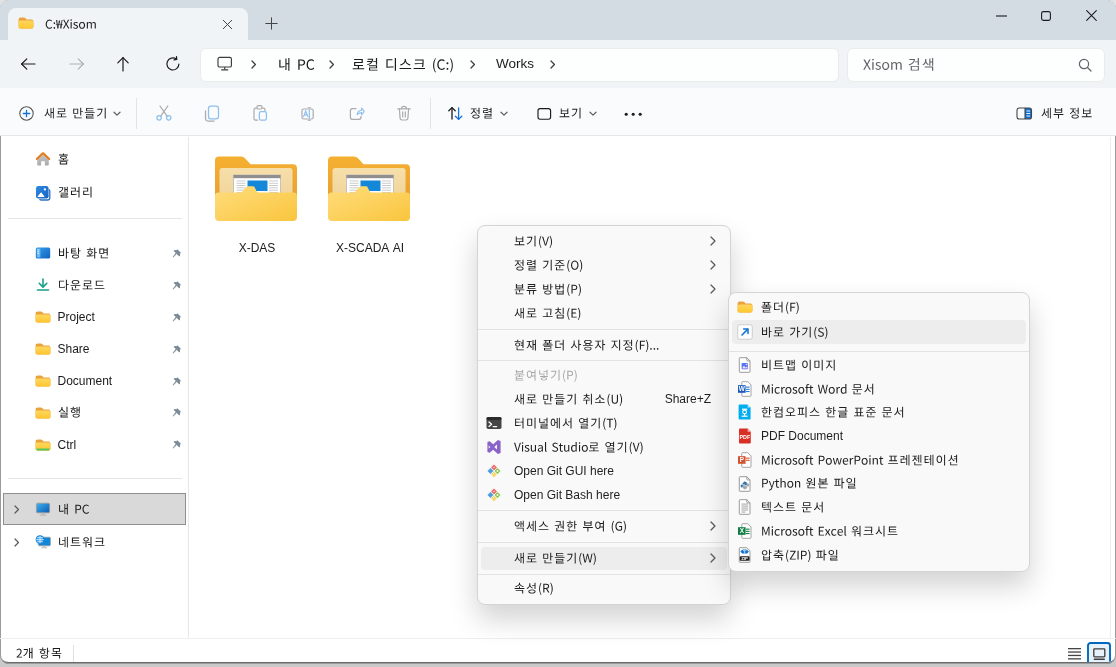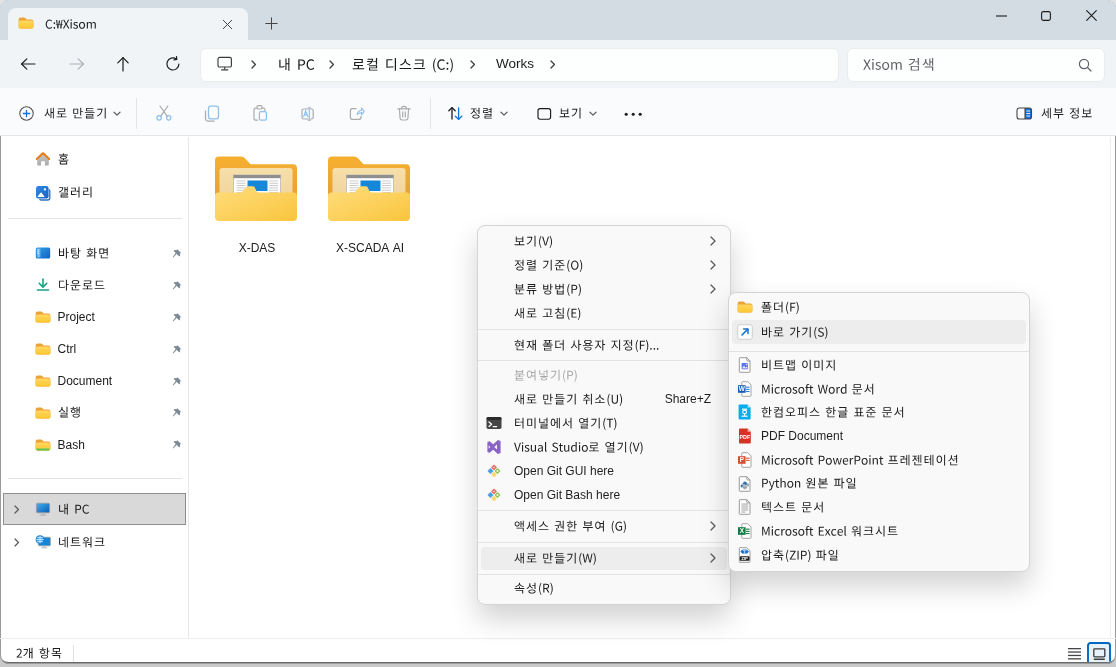--- a/index.html
+++ b/index.html
@@ -359,7 +359,7 @@
       <path d="M0.6 3.6 Q0.6 1.4 2.6 1.4 H5.9 Q6.8 1.4 7.3 2 L8.6 3.4 H13.6 Q15.4 3.4 15.4 5.2 V10.8 Q15.4 12.6 13.6 12.6 H2.4 Q0.6 12.6 0.6 10.8 Z" fill="#eaa23b"></path>
       <rect x="0.6" y="4.6" width="14.8" height="8" rx="1.6" fill="url(#fg35_342)"></rect>
     </svg>
-    <div style="position:absolute;left:57.5px;top:340.0px;font-family:&quot;Liberation Sans&quot;,sans-serif;font-size:12px;line-height:18px;color:#1b1b1b;white-space:pre;font-weight:400">Ctrl</div>
+    <div style="position:absolute;left:57.5px;top:340.0px;font-family:&quot;Liberation Sans&quot;,sans-serif;font-size:12px;line-height:18px;color:#1b1b1b;white-space:pre;font-weight:400">Share</div>
     <svg style="position:absolute;left:170.5px;top:343.5px" width="11" height="11" viewBox="0 0 11 11">
       <g fill="#7d8a94">
         <path d="M6.3 1.2 L9.9 4.8 L9 5.7 Q9.6 7.4 8.3 8.6 L2.5 2.8 Q3.7 1.6 5.4 2.2 Z"></path>

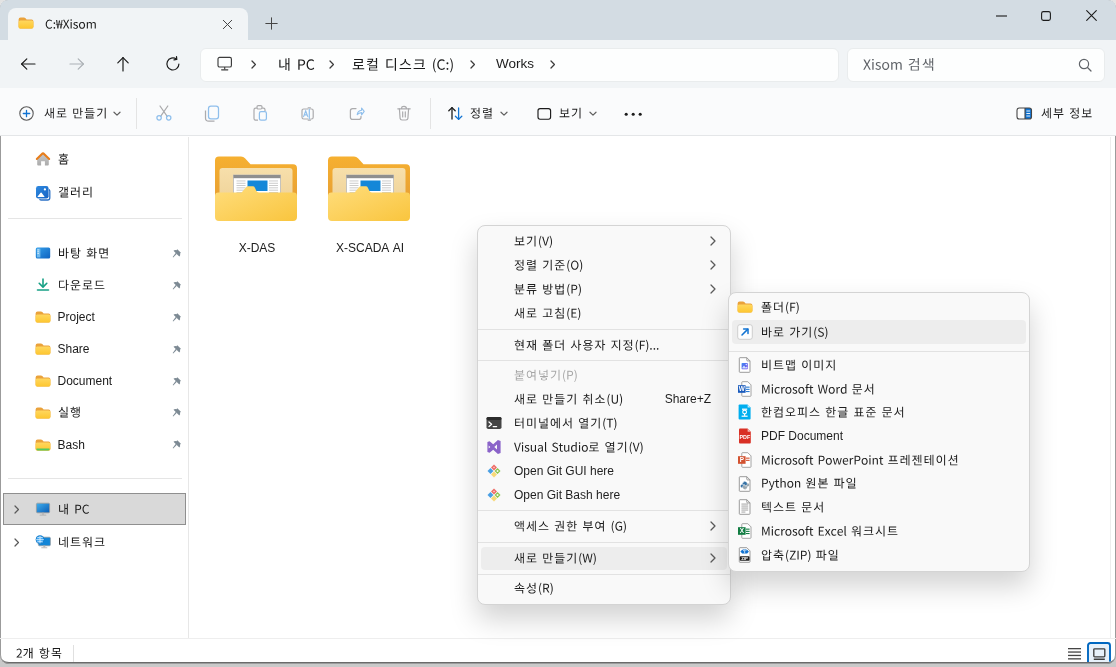--- a/index.html
+++ b/index.html
@@ -416,7 +416,7 @@
       <rect x="0.6" y="4.6" width="14.8" height="8" rx="1.6" fill="url(#fg35_437)"></rect>
       <path d="M1.5 10.5 H14.5 V11.2 Q14.5 12.6 13 12.6 H3 Q1.5 12.6 1.5 11.2 Z" fill="#54ca5e"></path>
     </svg>
-    <div style="position:absolute;left:57.5px;top:435.5px;font-family:&quot;Liberation Sans&quot;,sans-serif;font-size:12px;line-height:18px;color:#1b1b1b;white-space:pre;font-weight:400">Bash</div>
+    <div style="position:absolute;left:57.5px;top:435.5px;font-family:&quot;Liberation Sans&quot;,sans-serif;font-size:12px;line-height:18px;color:#1b1b1b;white-space:pre;font-weight:400">Ctrl</div>
     <svg style="position:absolute;left:170.5px;top:439.0px" width="11" height="11" viewBox="0 0 11 11">
       <g fill="#7d8a94">
         <path d="M6.3 1.2 L9.9 4.8 L9 5.7 Q9.6 7.4 8.3 8.6 L2.5 2.8 Q3.7 1.6 5.4 2.2 Z"></path>

